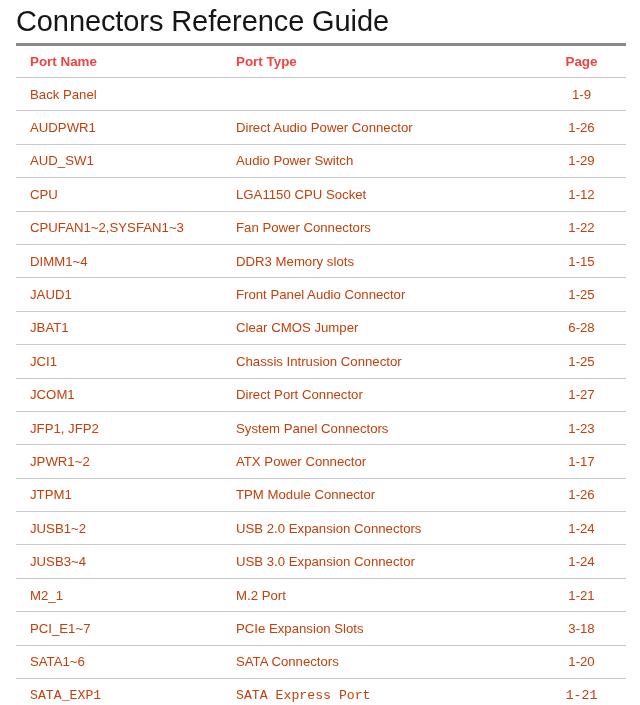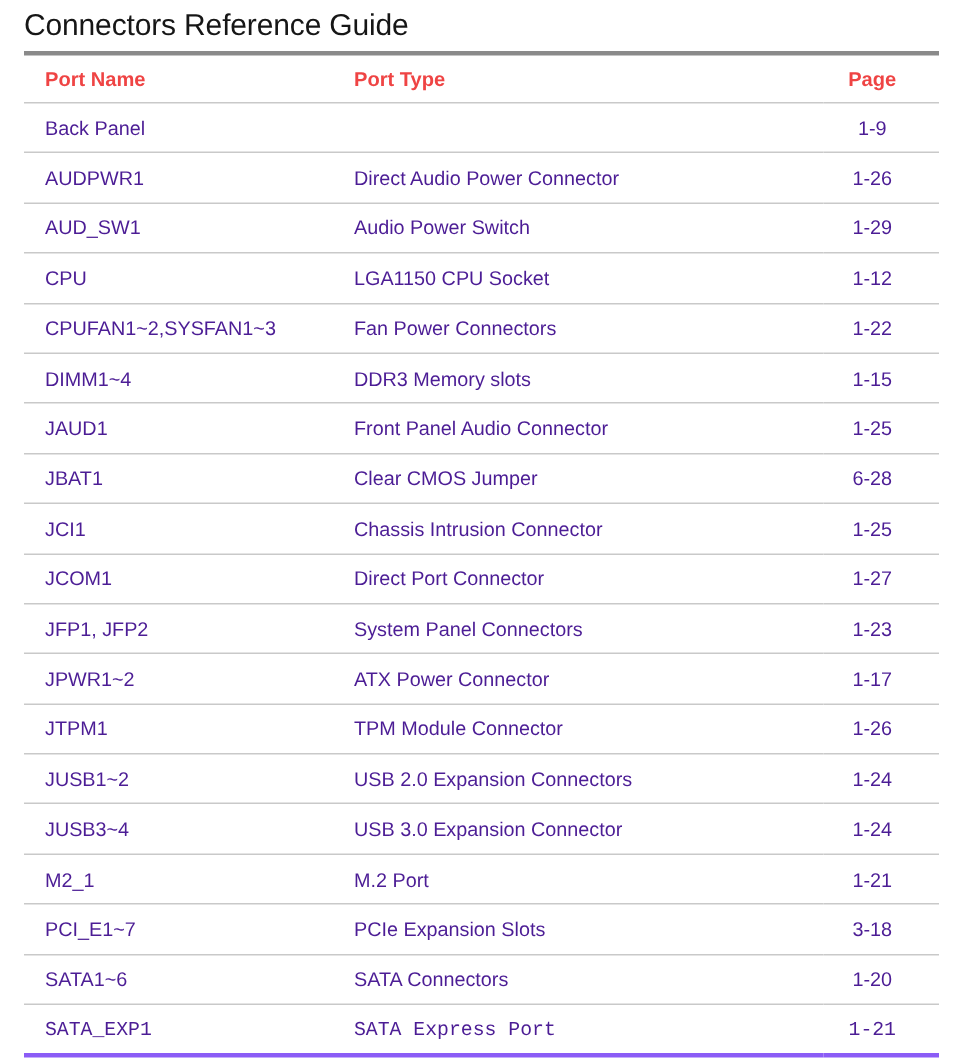--- a/index.html
+++ b/index.html
@@ -24,7 +24,7 @@
     background: #ffffff;
   }
   .doc-title {
-    font-size: 20px;
+    font-size: 29px;
     font-weight: 400;
     letter-spacing: -0.1px;
     color: #161616;

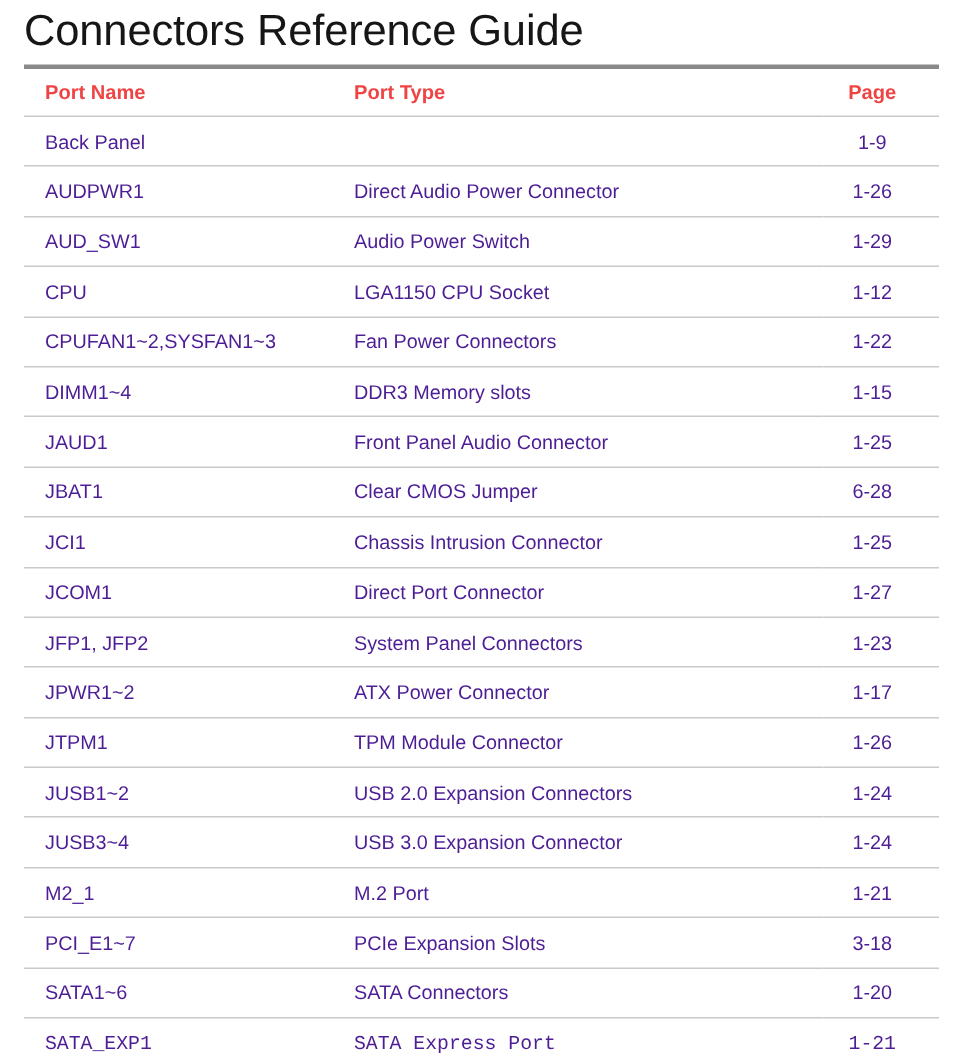--- a/index.html
+++ b/index.html
@@ -71,7 +71,7 @@
   }
   table.conn tbody td {
     font-weight: 400;
-    color: #4c1d95;
+    color: #c2410c;
   }
   table.conn td.name-col,
   table.conn th.name-col {

